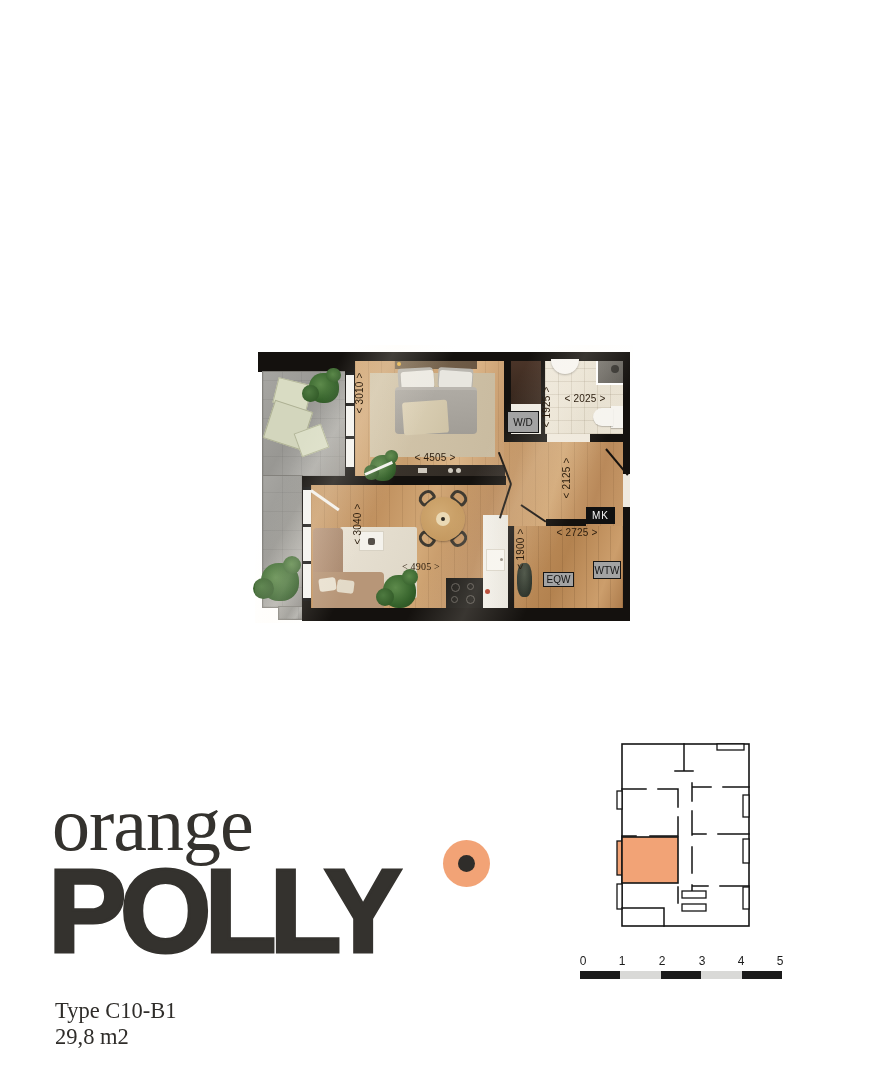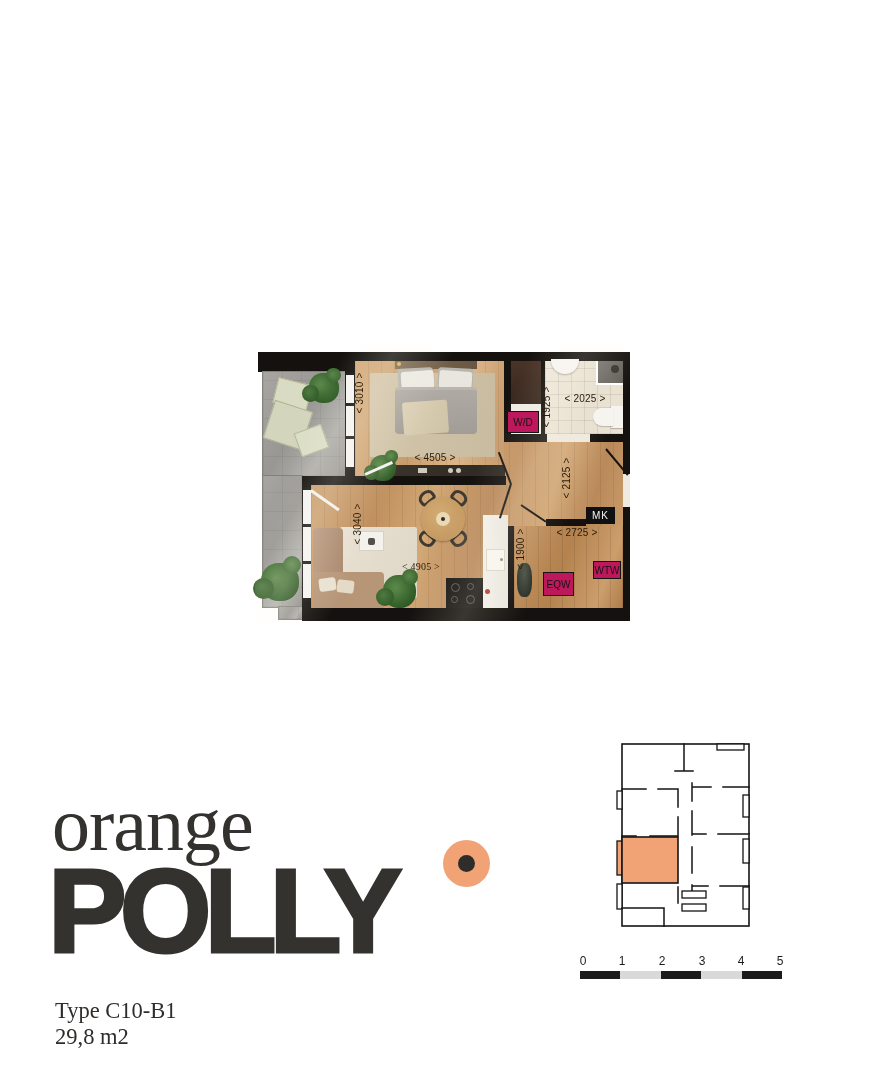--- a/index.html
+++ b/index.html
@@ -53,7 +53,7 @@
   }
   .dim.v{transform:rotate(-90deg);}
   .tagbox{
-    z-index:52;background:#be185d;border:1.5px solid #141414;color:#141414;
+    z-index:52;background:#a3a3a3;border:1.5px solid #141414;color:#141414;
     font-size:10px;display:flex;align-items:center;justify-content:center;white-space:nowrap;
   }
   .tagbox.dark{background:#101010;border-color:#101010;color:#f5f5f5;letter-spacing:1px;}

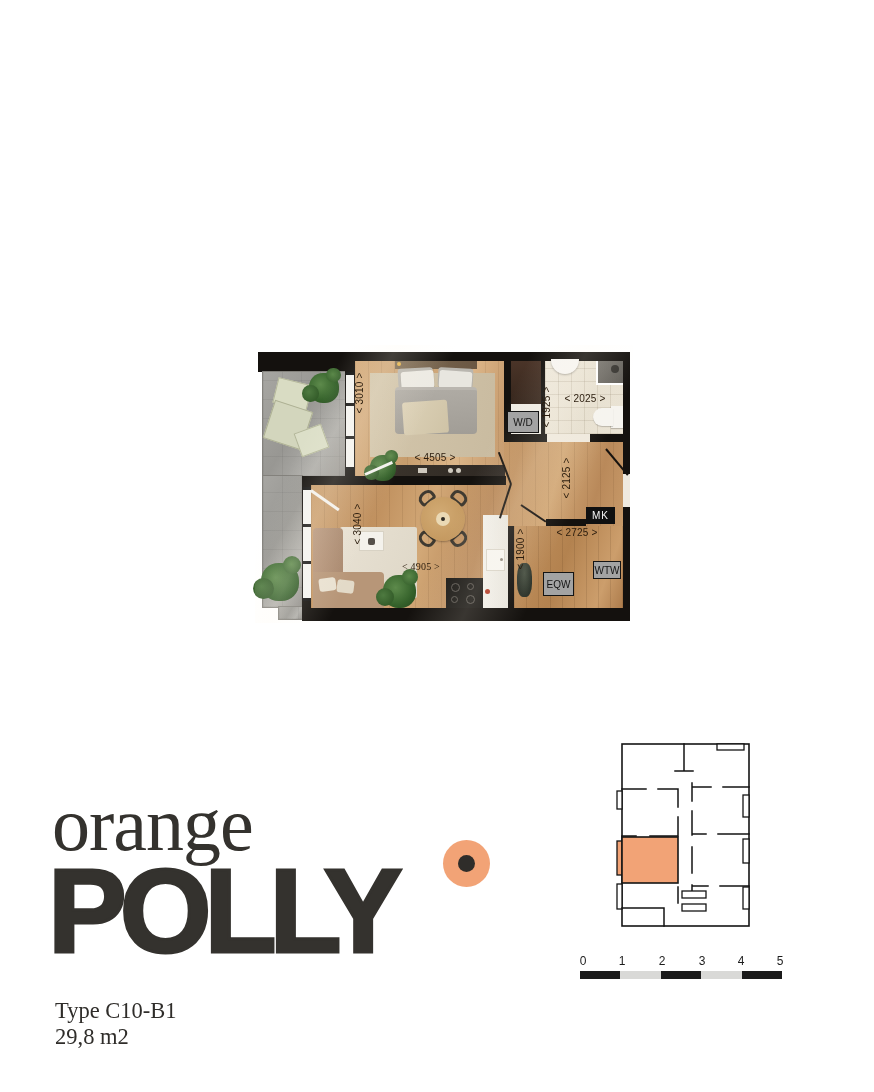--- a/index.html
+++ b/index.html
@@ -219,7 +219,7 @@
 
   <div class="tagbox" style="left:252px;top:66px;width:32px;height:22px;">W/D</div>
   <div class="tagbox dark" style="left:331px;top:162px;width:29px;height:17px;">MK</div>
-  <div class="tagbox" style="left:288px;top:227px;width:31px;height:24px;">EQW</div>
+  <div class="tagbox" style="left:288px;top:227px;width:31px;height:15px;">EQW</div>
   <div class="tagbox" style="left:338px;top:216px;width:28px;height:18px;">WTW</div>
 </div>
 

